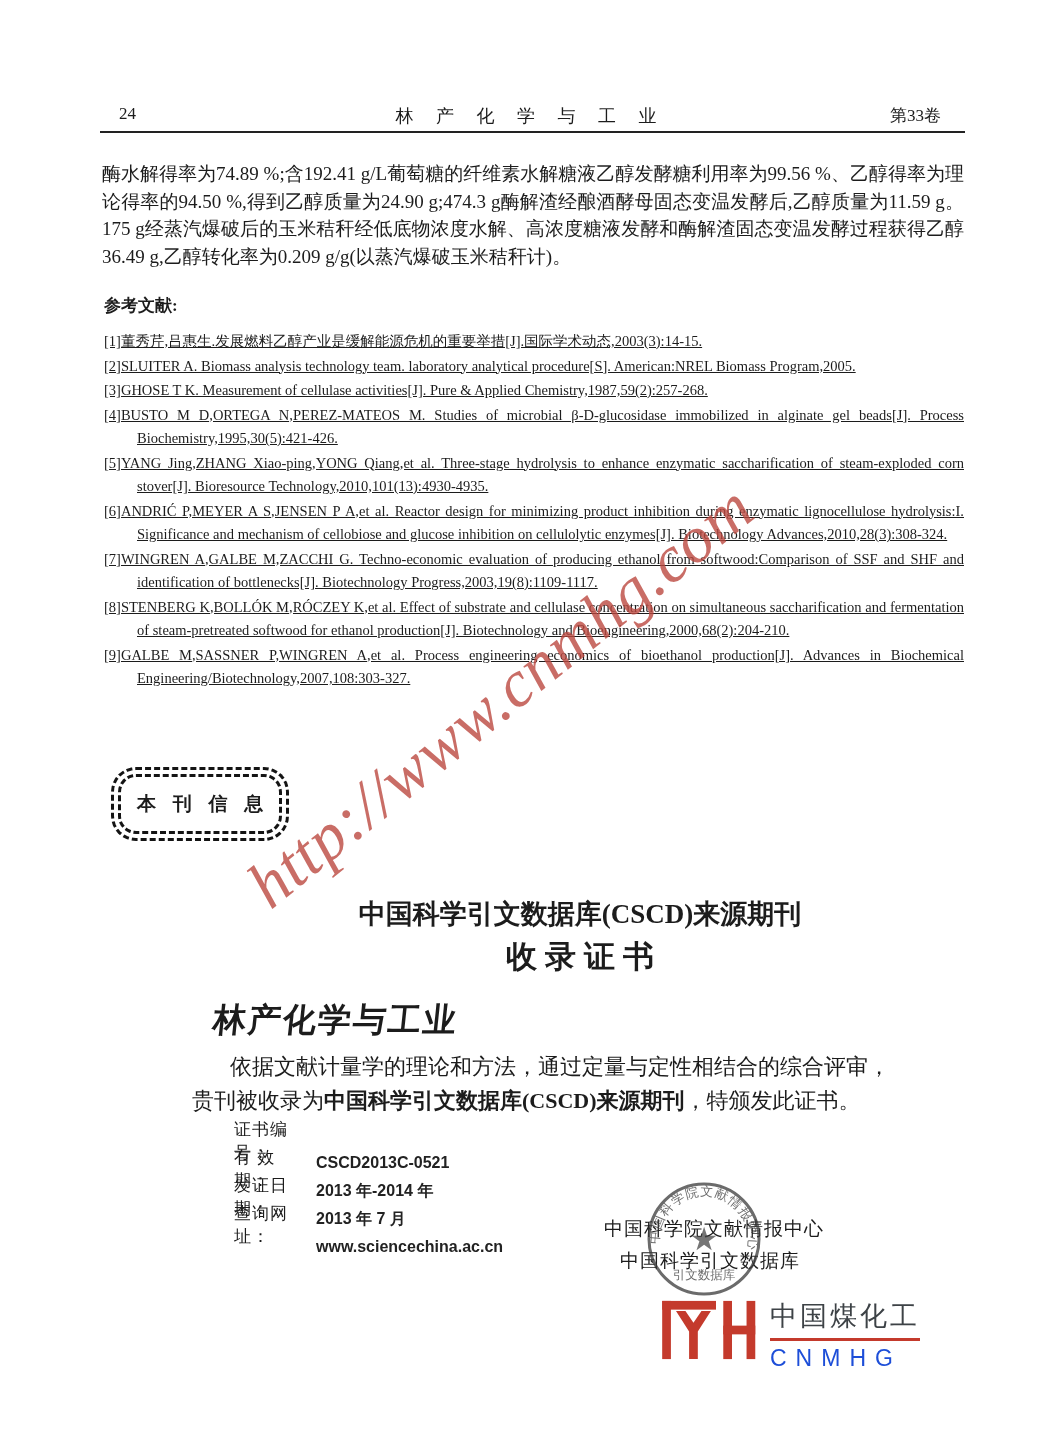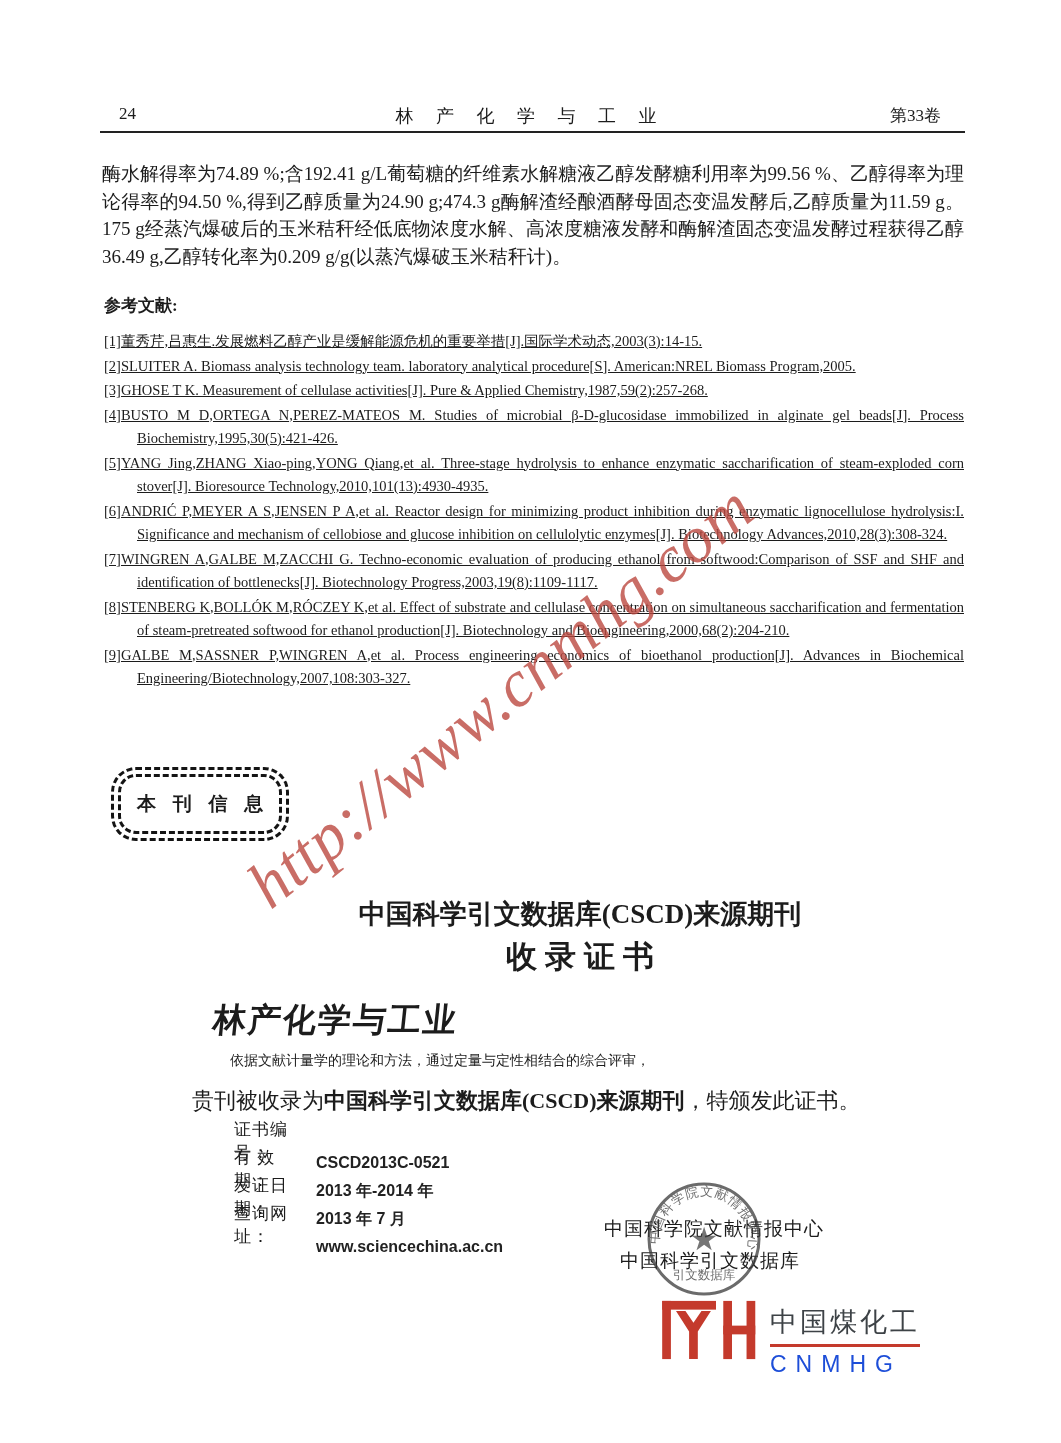--- a/index.html
+++ b/index.html
@@ -48,7 +48,7 @@
     position:absolute;left:213px;top:998px;font-size:33px;font-weight:bold;
     transform:skewX(-6deg);letter-spacing:2px;
   }
-  .cert-body1{position:absolute;left:230px;top:1052px;width:680px;font-size:14px;}
+  .cert-body1{position:absolute;left:230px;top:1052px;width:680px;font-size:22px;}
   .cert-body2{position:absolute;left:192px;top:1086px;width:730px;font-size:22px;}
   .cert-body2 .b{font-weight:bold;}
   .cert-fields{position:absolute;left:234px;top:1127px;}

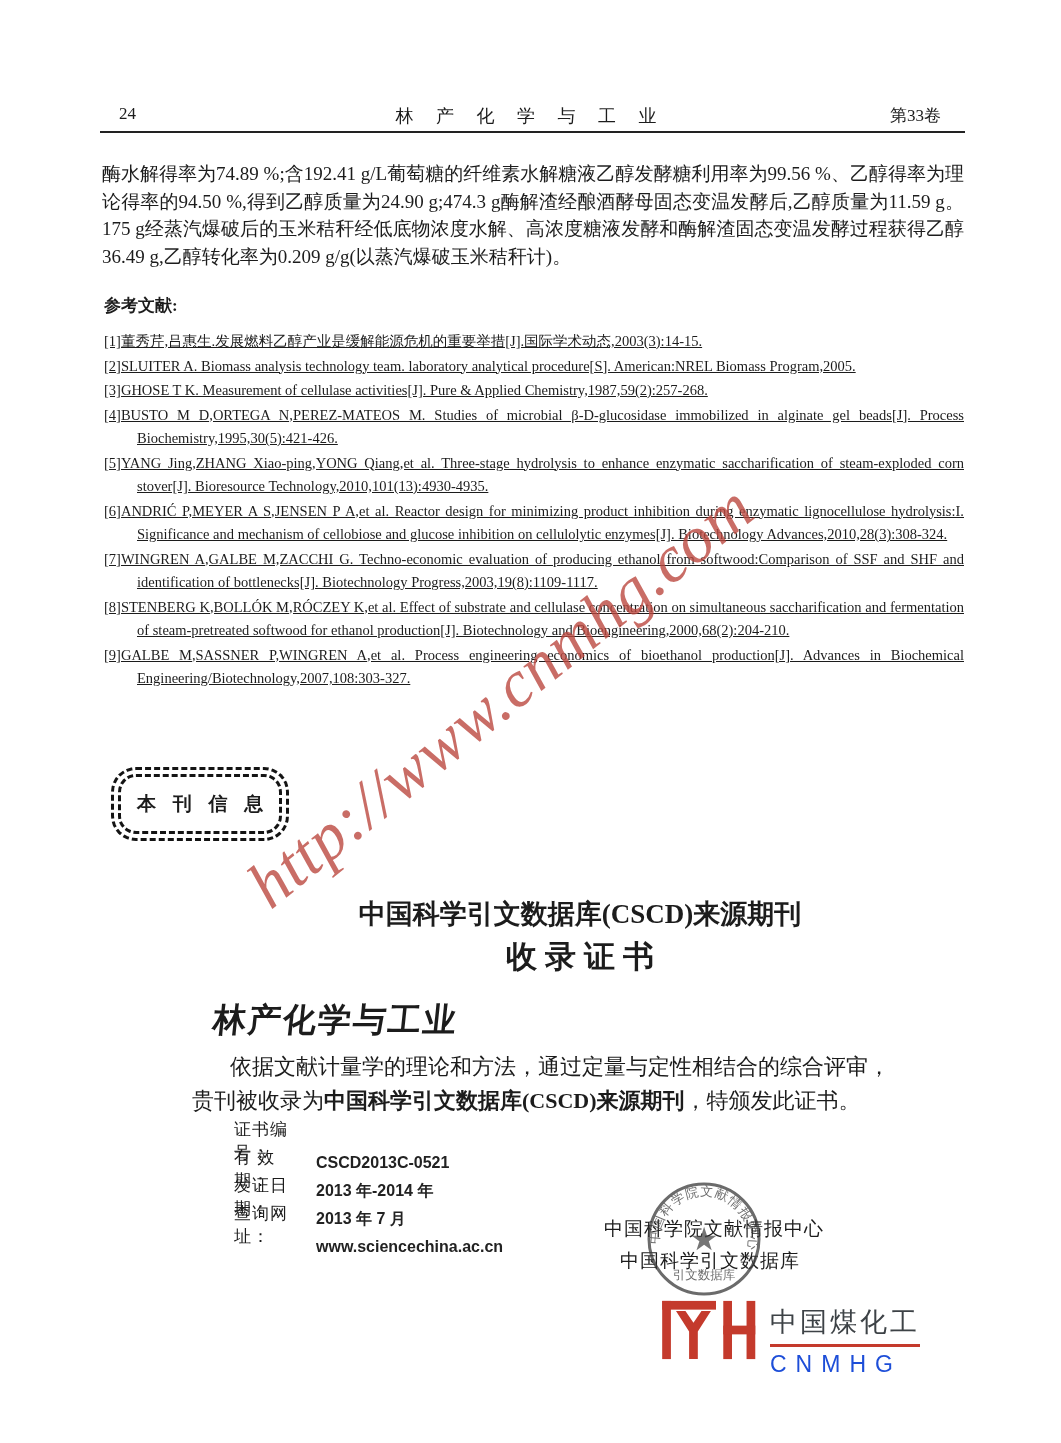--- a/index.html
+++ b/index.html
@@ -63,7 +63,7 @@
   .logo-mark{width:96px;height:64px;}
   .logo-text{margin-left:14px;}
   .logo-cn{font-family:"Liberation Sans","DejaVu Sans",sans-serif;font-size:27px;color:#3d4246;letter-spacing:3px;
-           padding-bottom:4px;border-bottom:3px solid #c43a2c;margin-top:6px;}
+           padding-bottom:4px;border-bottom:3px solid #c43a2c;}
   .logo-en{font-family:"Liberation Sans","DejaVu Sans",sans-serif;font-size:23px;color:#1d4ed8;letter-spacing:9px;margin-top:4px;}
 </style>
 </head>

